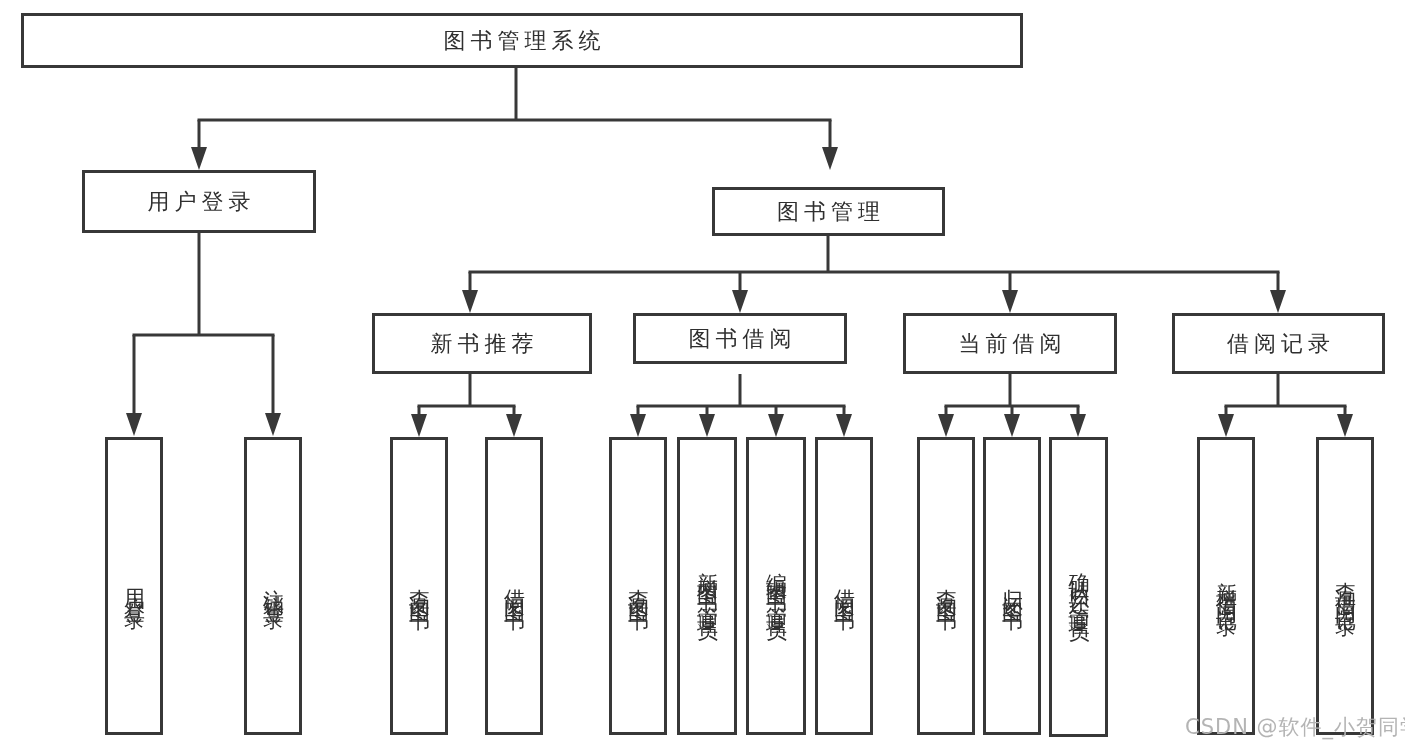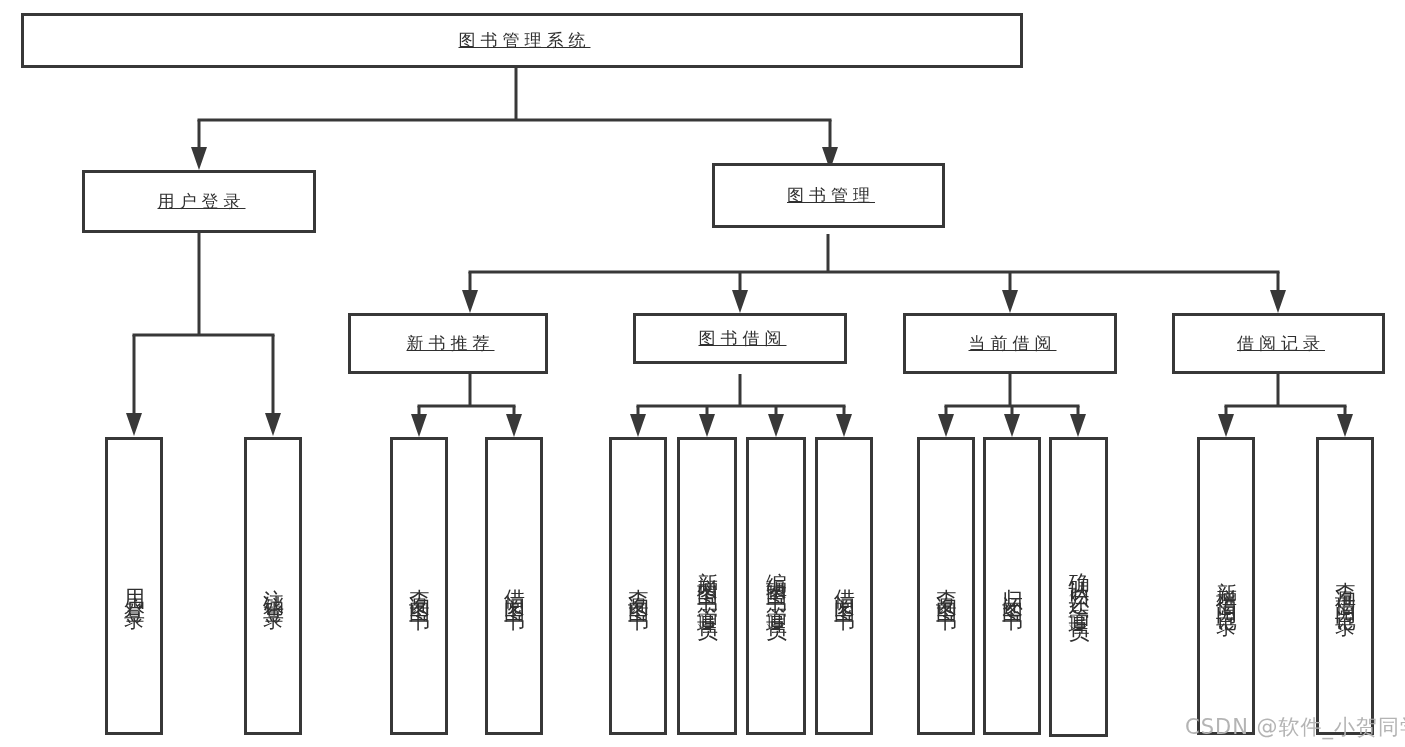--- a/index.html
+++ b/index.html
@@ -28,11 +28,10 @@
     z-index: 2;
   }
   .box.h {
-    font-size: 17px;
+    font-size: 22px;
     letter-spacing: 5px;
     text-indent: 5px;
     white-space: nowrap;
-    text-decoration: underline;
   }
   .box.v {
     writing-mode: vertical-rl;

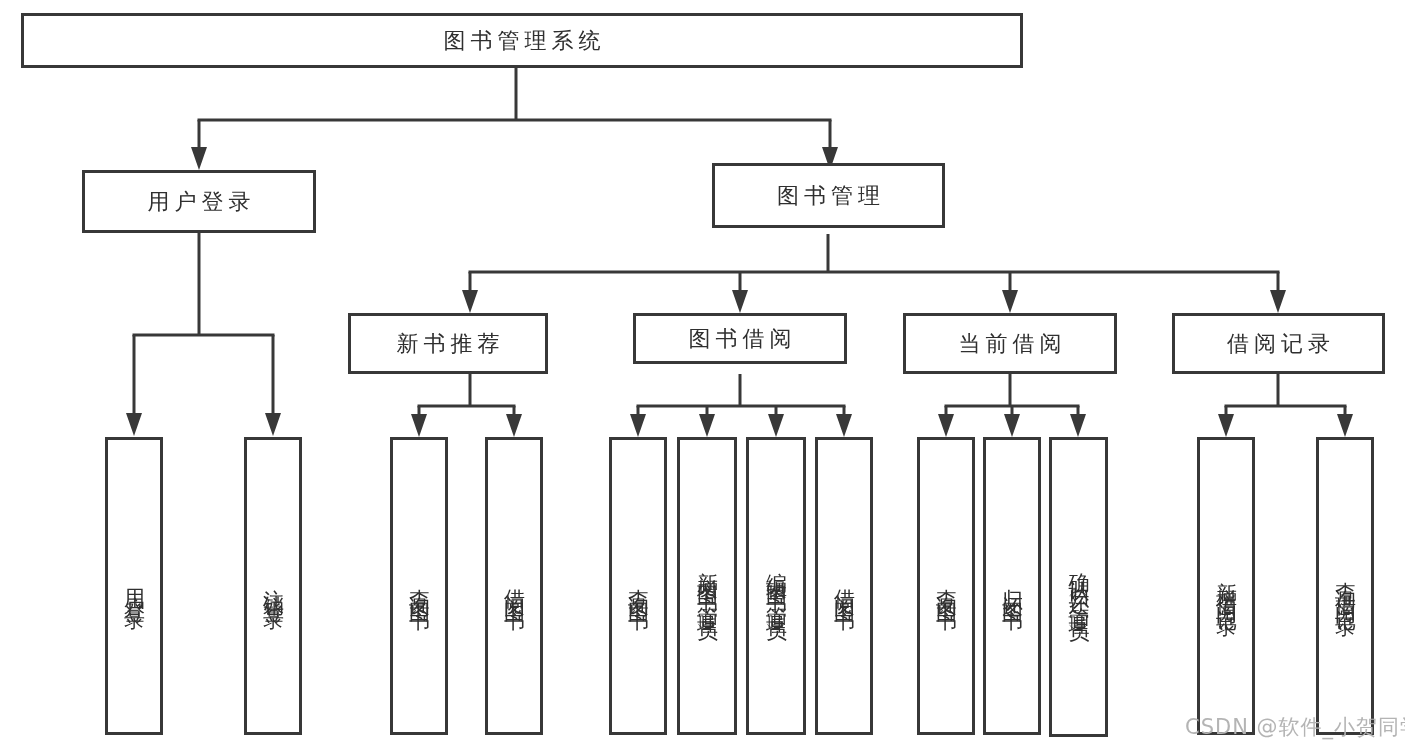--- a/index.html
+++ b/index.html
@@ -125,7 +125,7 @@
   <div class="box h" style="left:21px; top:13px; width:1002px; height:55px">图书管理系统</div>
 
   <div class="box h" style="left:82px; top:170px; width:234px; height:63px">用户登录</div>
-  <div class="box h" style="left:712px; top:163px; width:233px; height:65px">图书管理</div>
+  <div class="box h" style="left:712px; top:187px; width:233px; height:49px">图书管理</div>
 
   <div class="box h" style="left:348px; top:313px; width:200px; height:61px">新书推荐</div>
   <div class="box h" style="left:633px; top:313px; width:214px; height:51px">图书借阅</div>

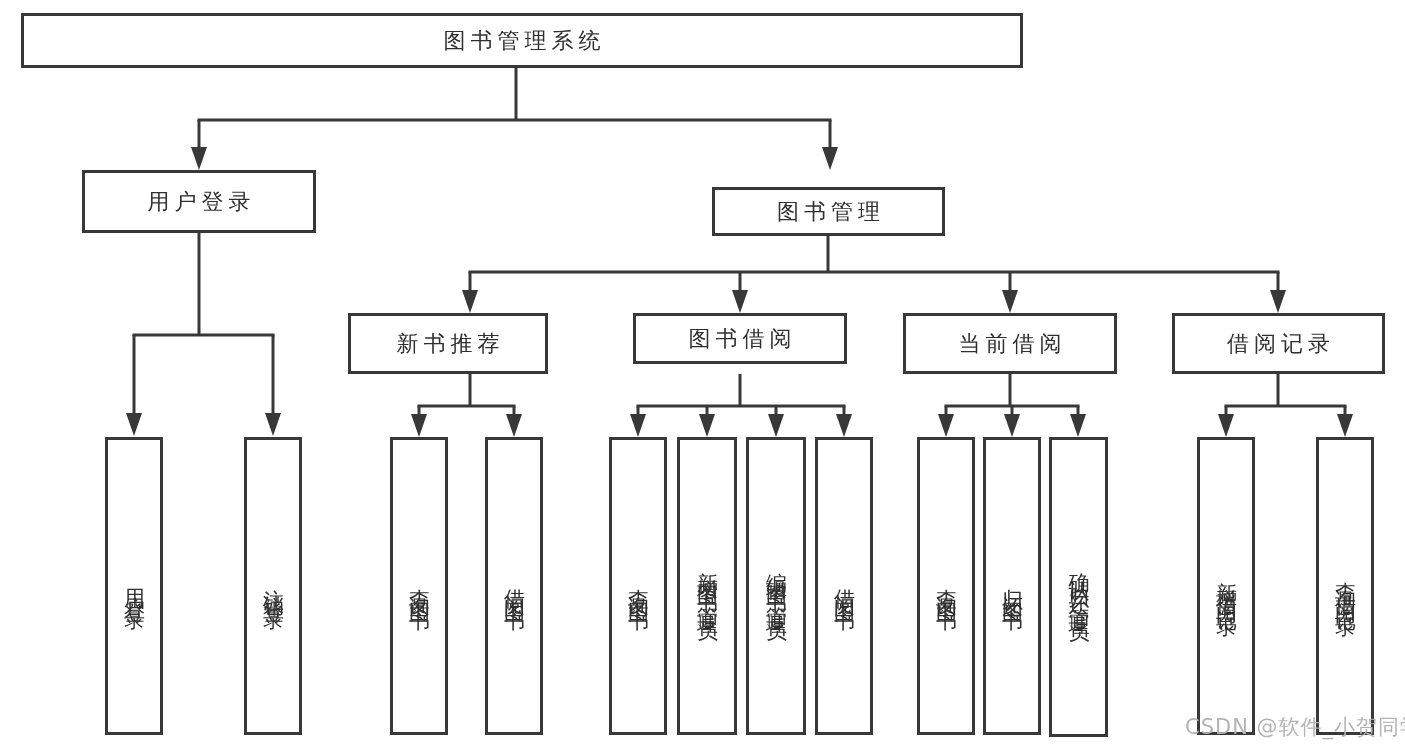--- a/index.html
+++ b/index.html
@@ -127,7 +127,7 @@
   <div class="box h" style="left:82px; top:170px; width:234px; height:63px">用户登录</div>
   <div class="box h" style="left:712px; top:187px; width:233px; height:49px">图书管理</div>
 
-  <div class="box h" style="left:348px; top:313px; width:200px; height:61px">新书推荐</div>
+  <div class="box h" style="left:372px; top:313px; width:220px; height:61px">新书推荐</div>
   <div class="box h" style="left:633px; top:313px; width:214px; height:51px">图书借阅</div>
   <div class="box h" style="left:1172px; top:313px; width:213px; height:61px">借阅记录</div>
   <div class="box h" style="left:903px; top:313px; width:214px; height:61px">当前借阅</div>

